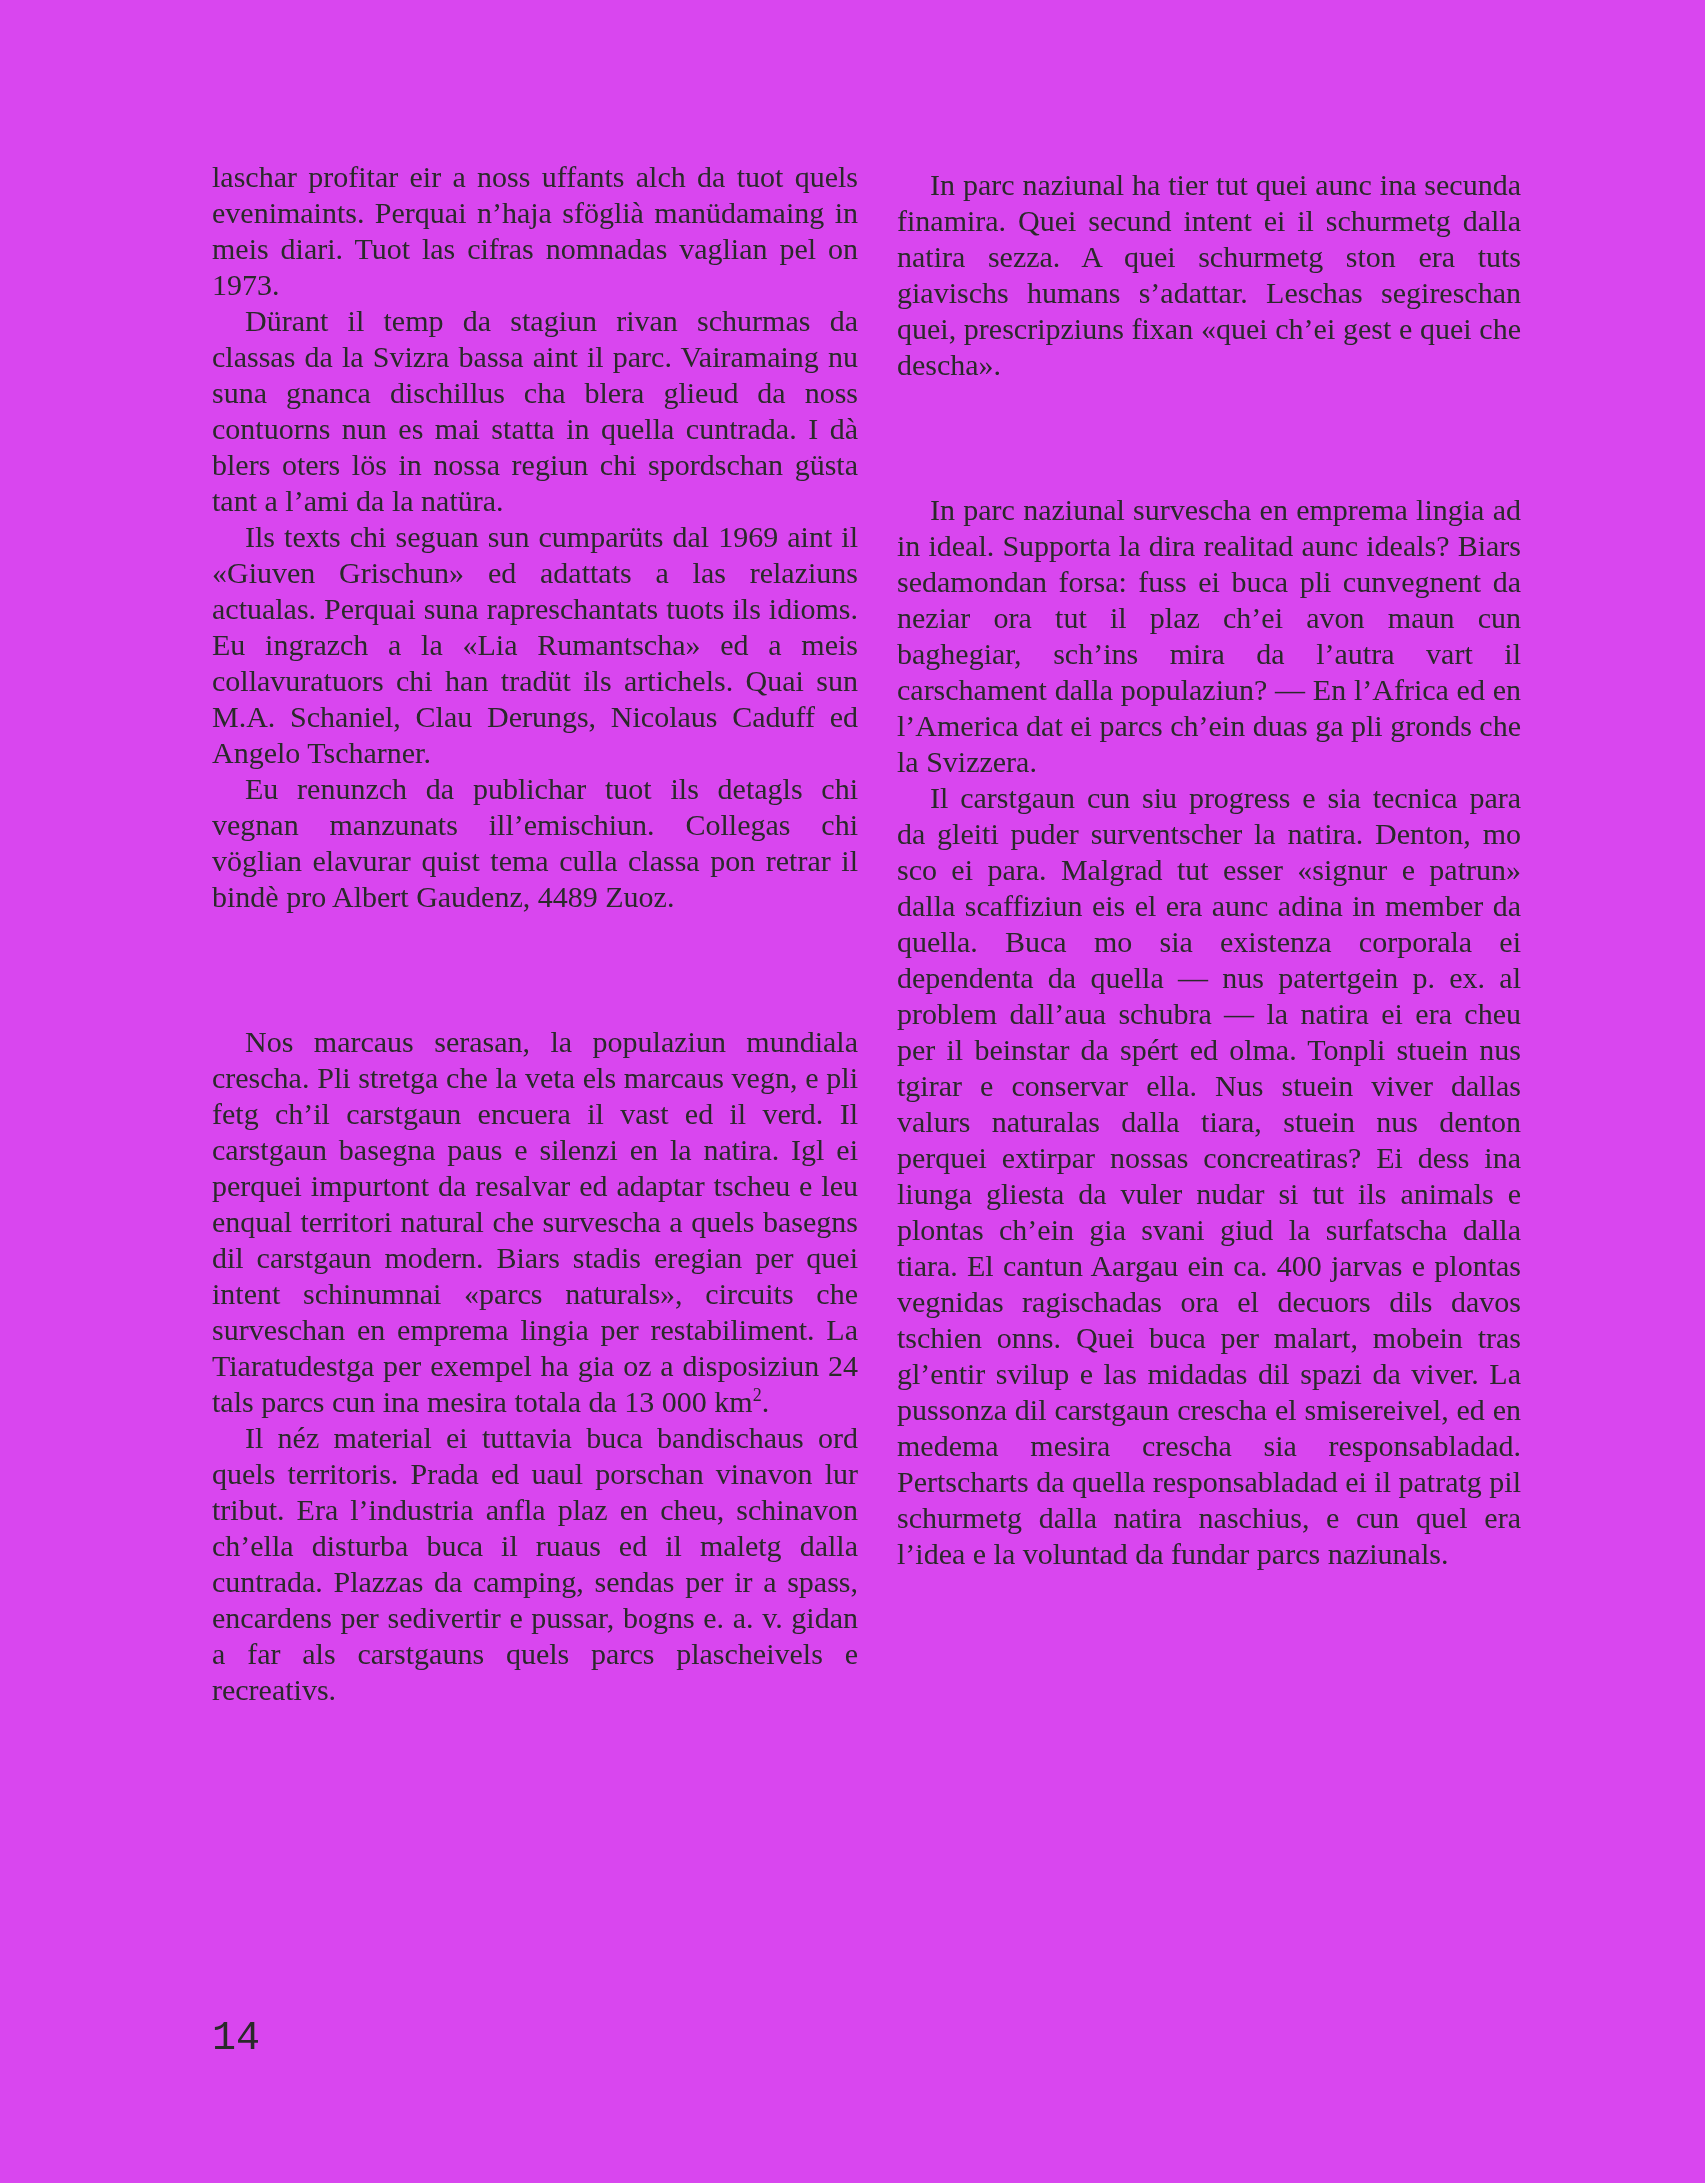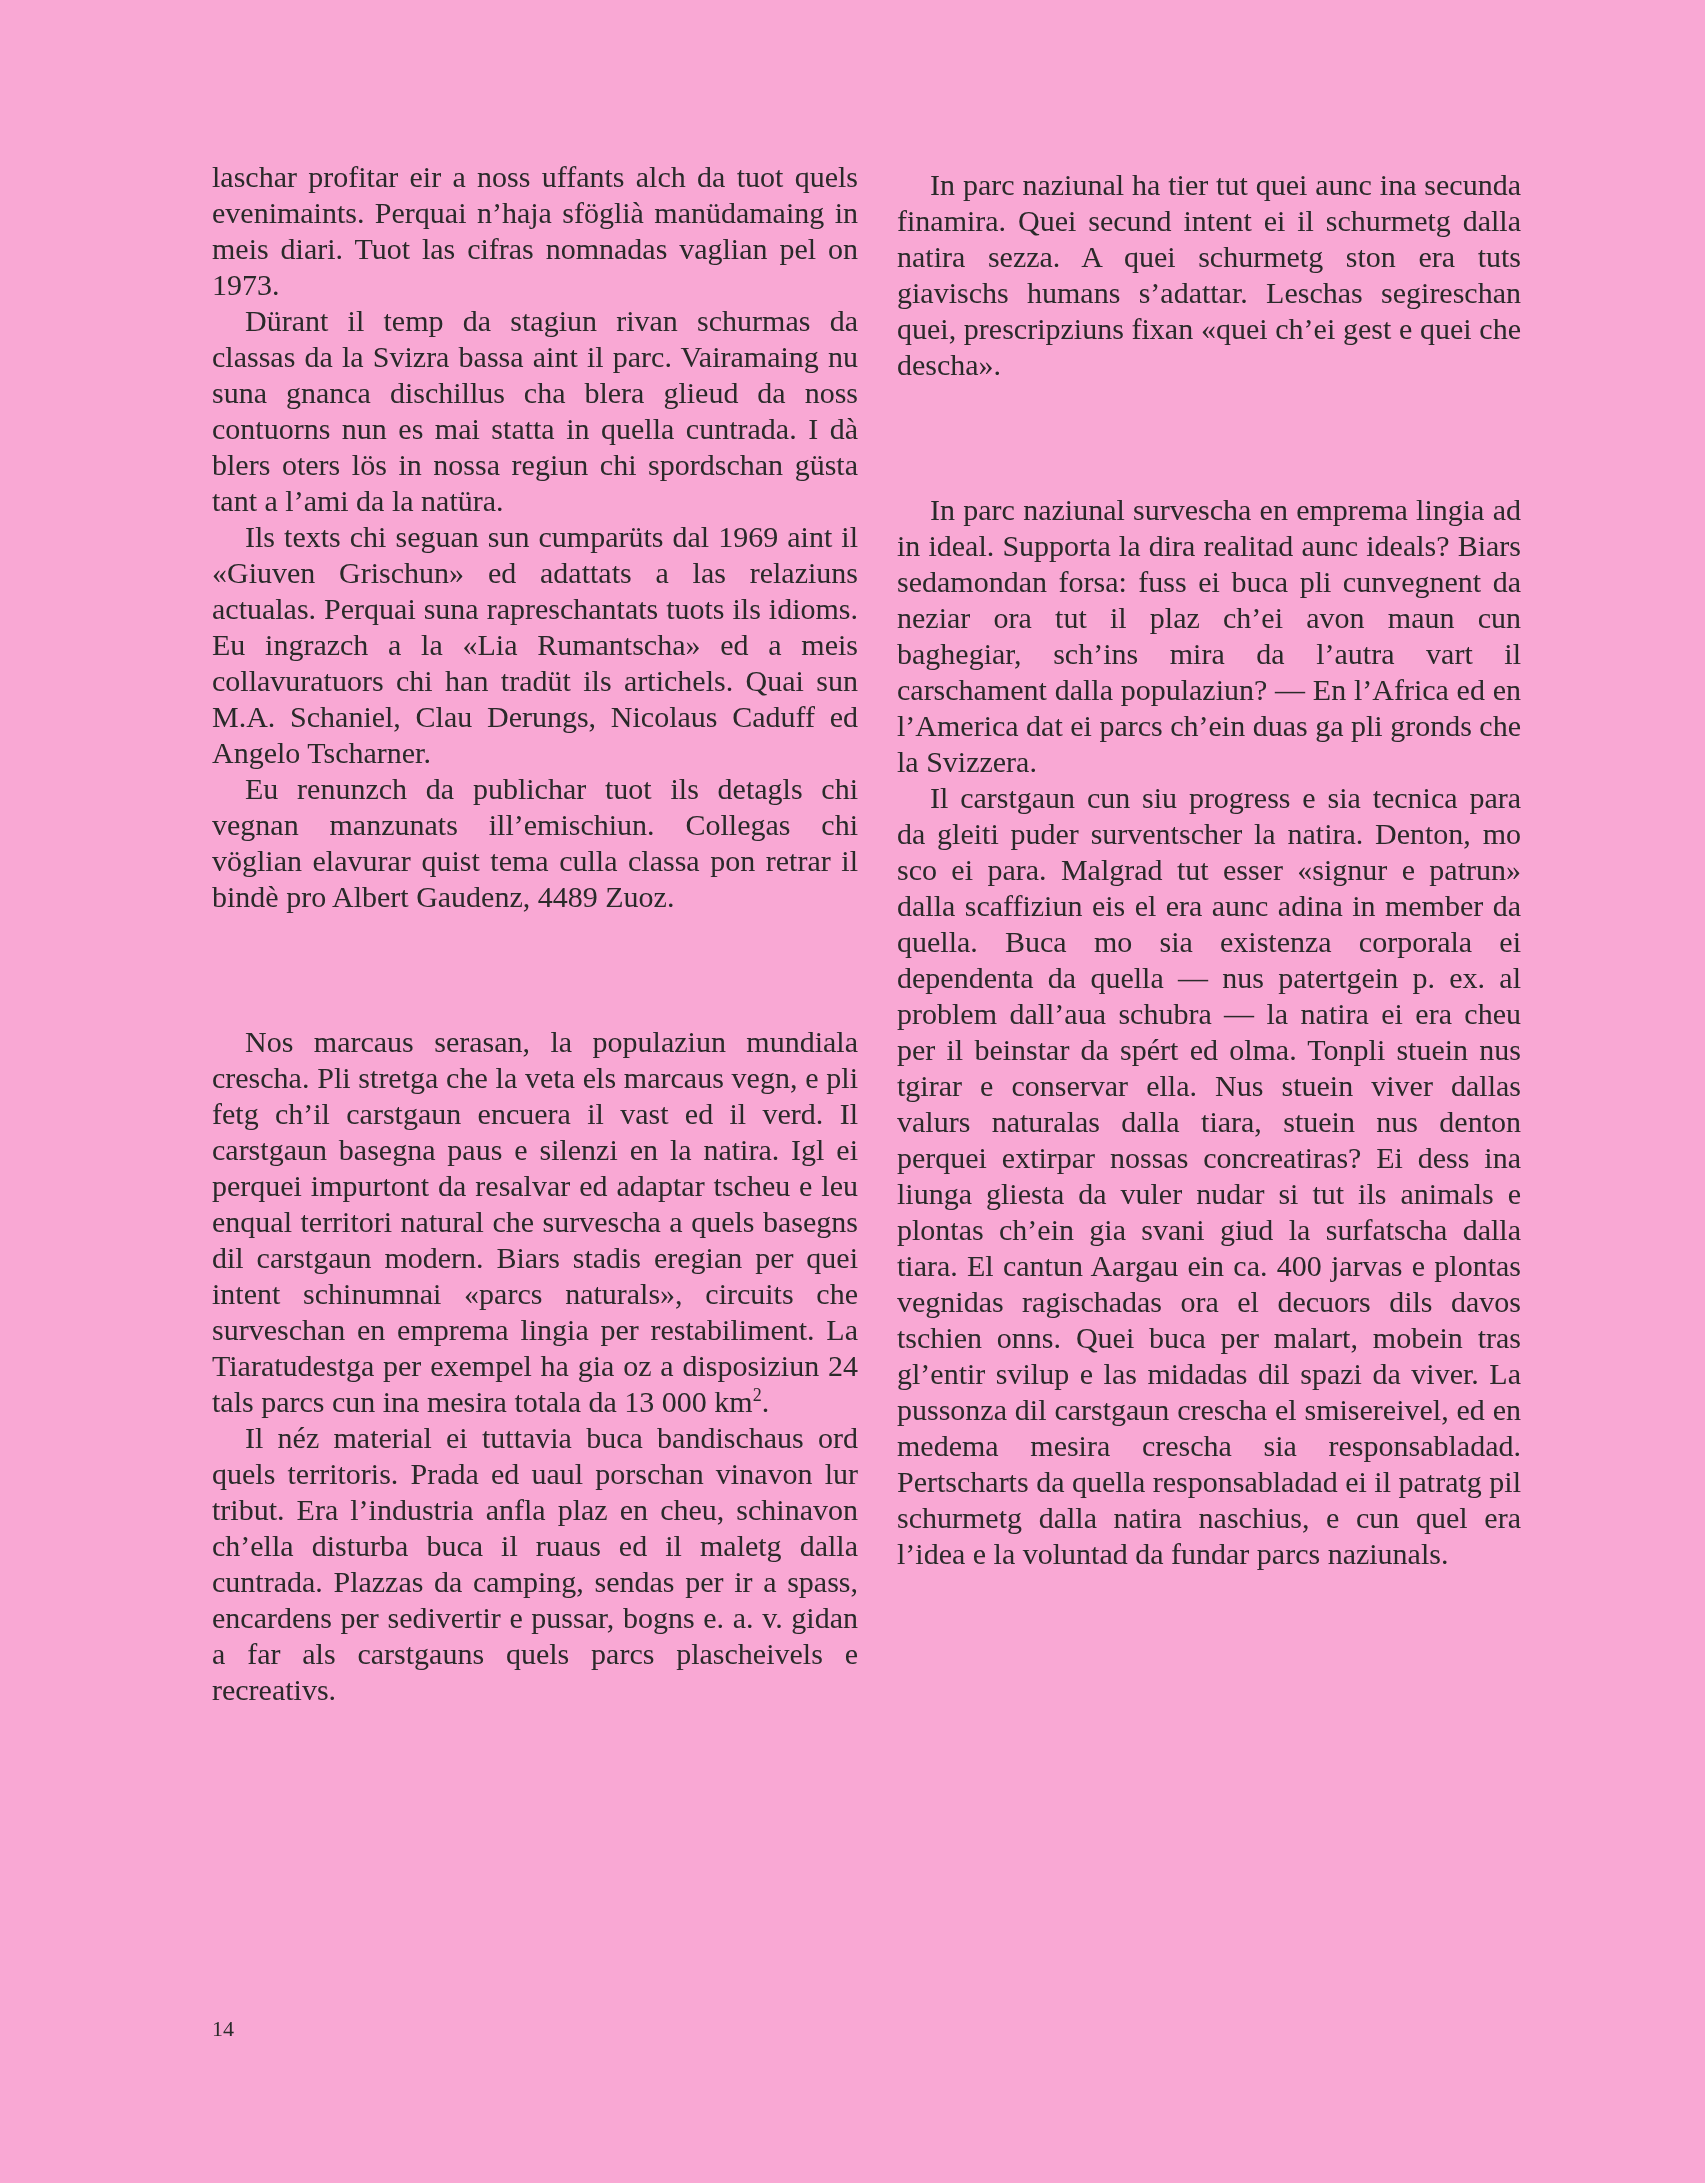--- a/index.html
+++ b/index.html
@@ -4,7 +4,7 @@
 <style>
   html, body { margin: 0; padding: 0; background: #ffffff; }
   body { width: 1706px; height: 2183px; position: relative; overflow: hidden; }
-  .page { position: absolute; left: 0; top: 0; width: 1706px; height: 2183px; background: #f9a8d4; }
+  .page { position: absolute; left: 0; top: 0; width: 1706px; height: 2183px; background: #d946ef; }
   .col {
     position: absolute;
     font-family: "Liberation Serif", "DejaVu Serif", serif;

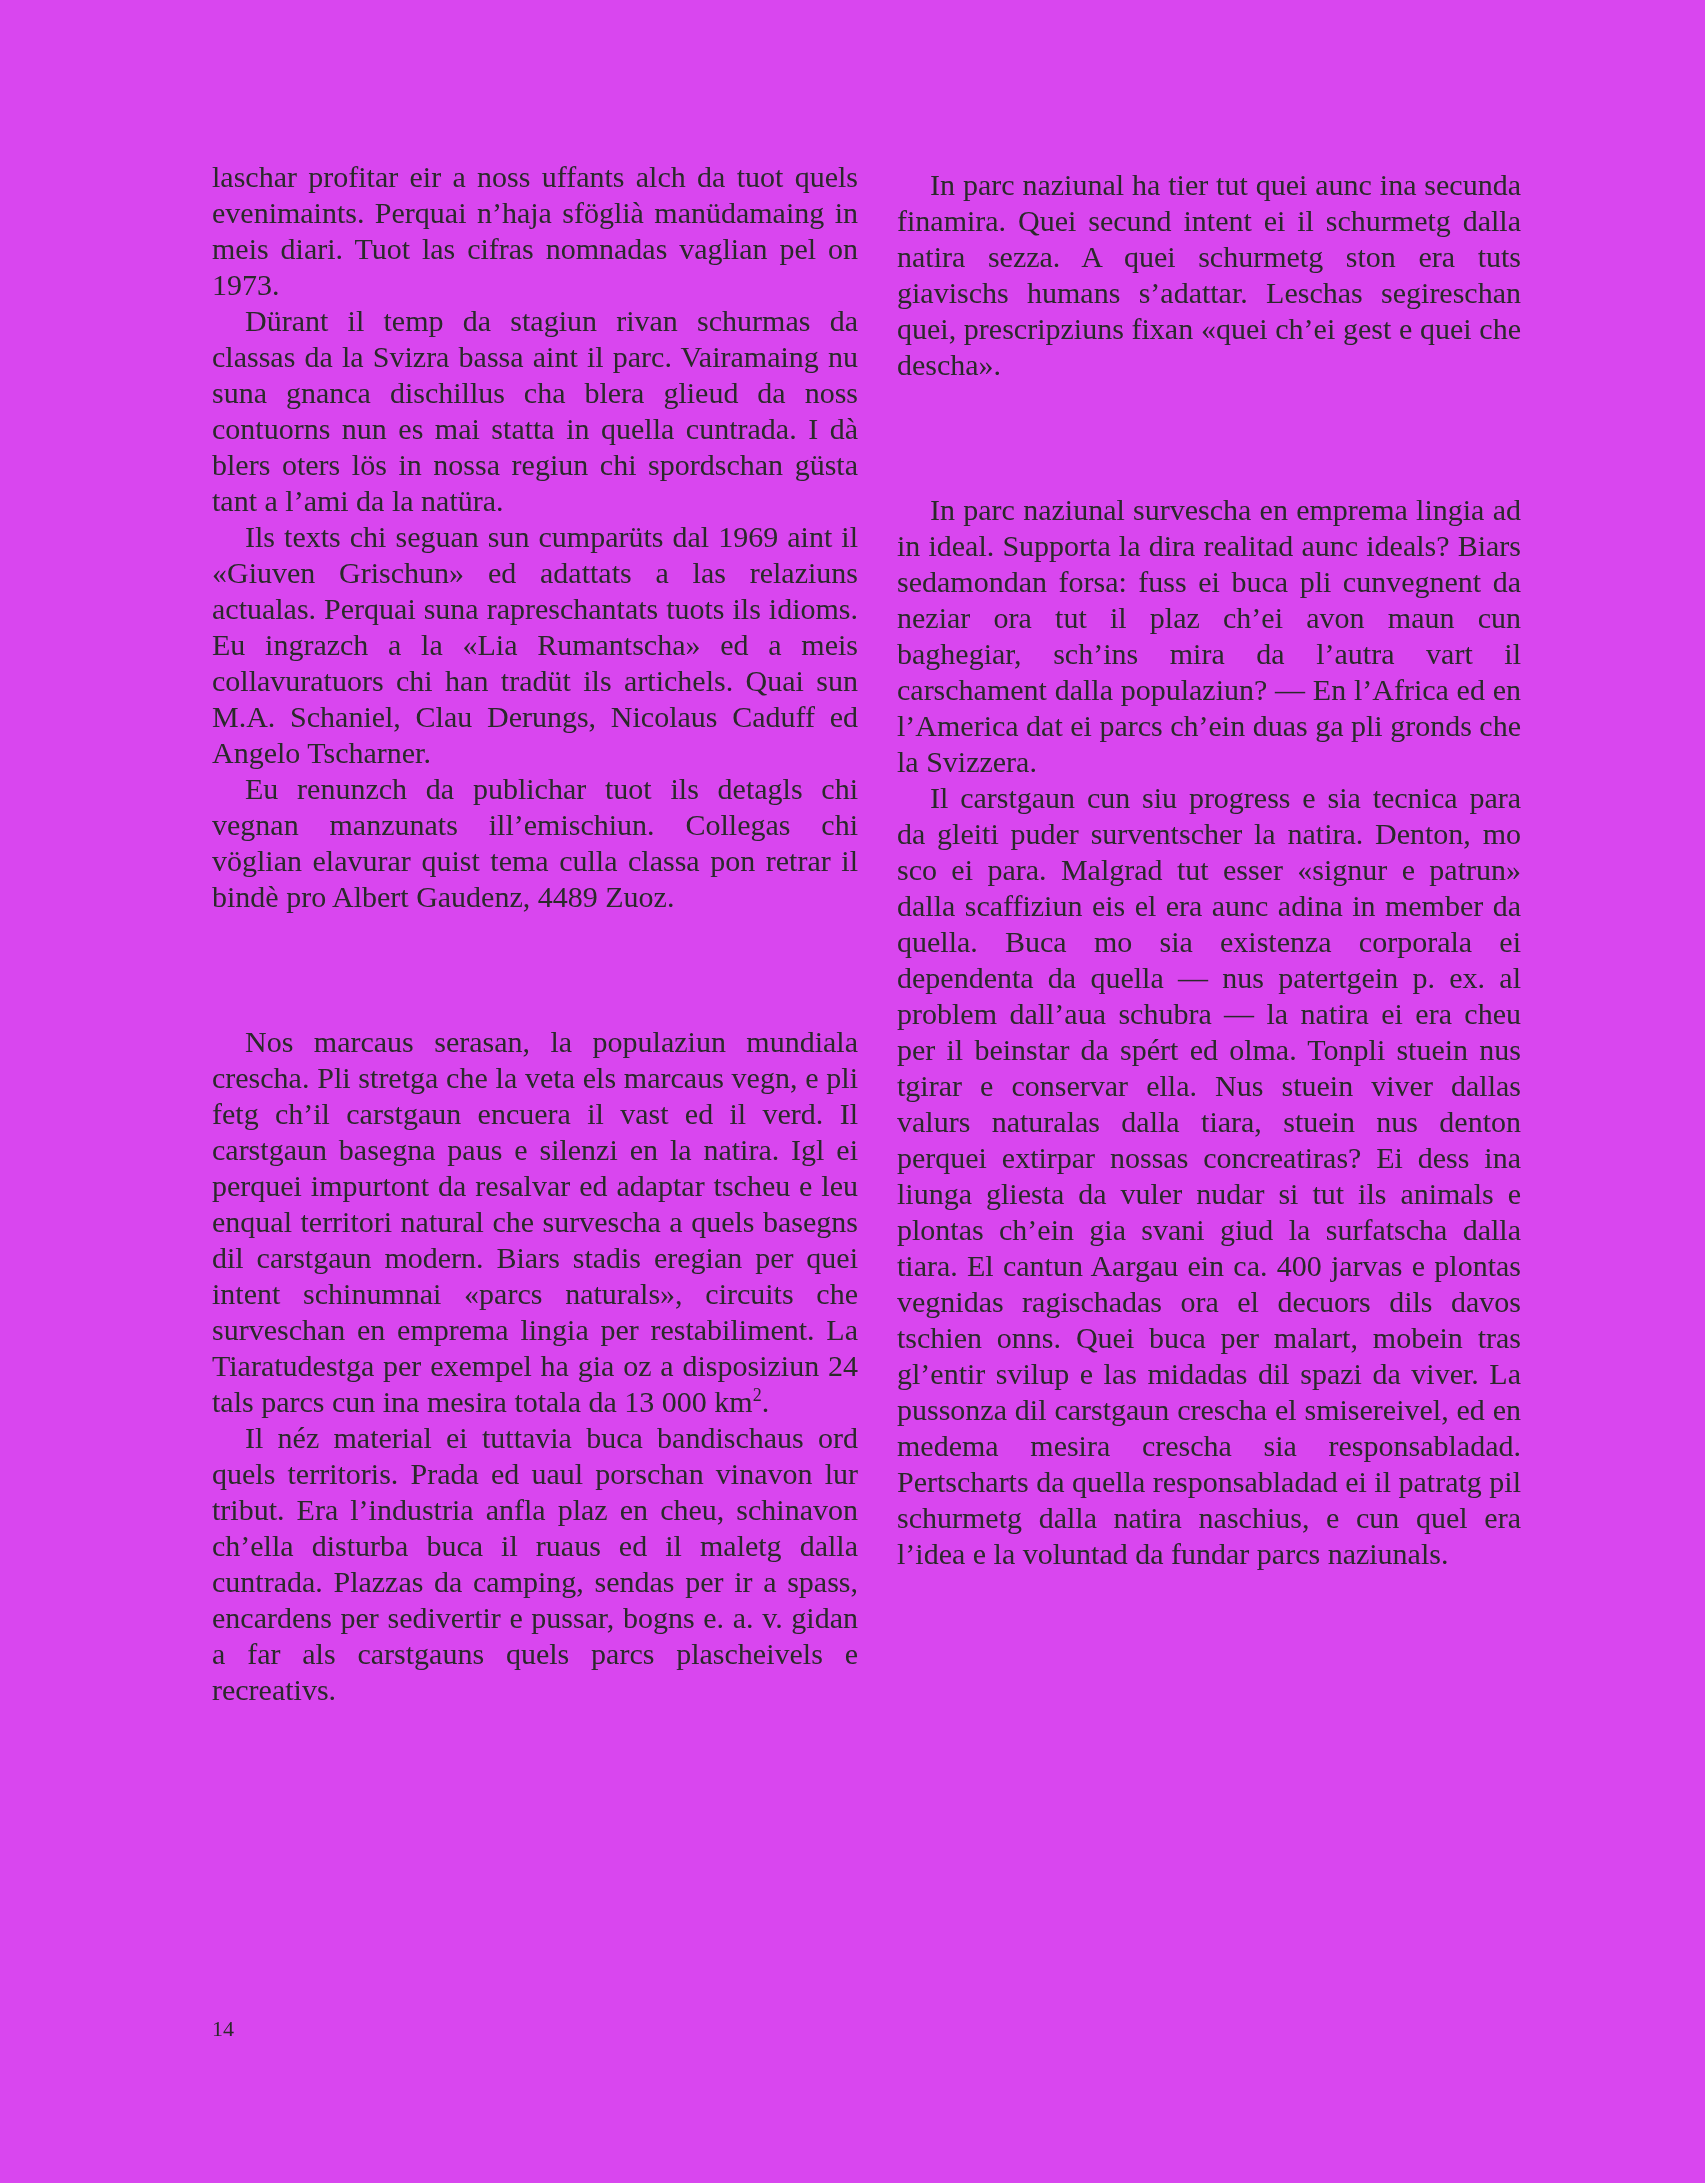--- a/index.html
+++ b/index.html
@@ -32,8 +32,8 @@
   .gap-r2 { height: 36px; }
   .page-number {
     position: absolute; left: 212px; top: 2016px;
-    font-family: Liberation Serif, serif;
-    font-size: 22px; color: #2a2a2a;
+    font-family: Liberation Mono, monospace;
+    font-size: 40px; color: #2a2a2a;
   }
   sup { font-size: 18px; line-height: 0; vertical-align: super; }
 </style>

